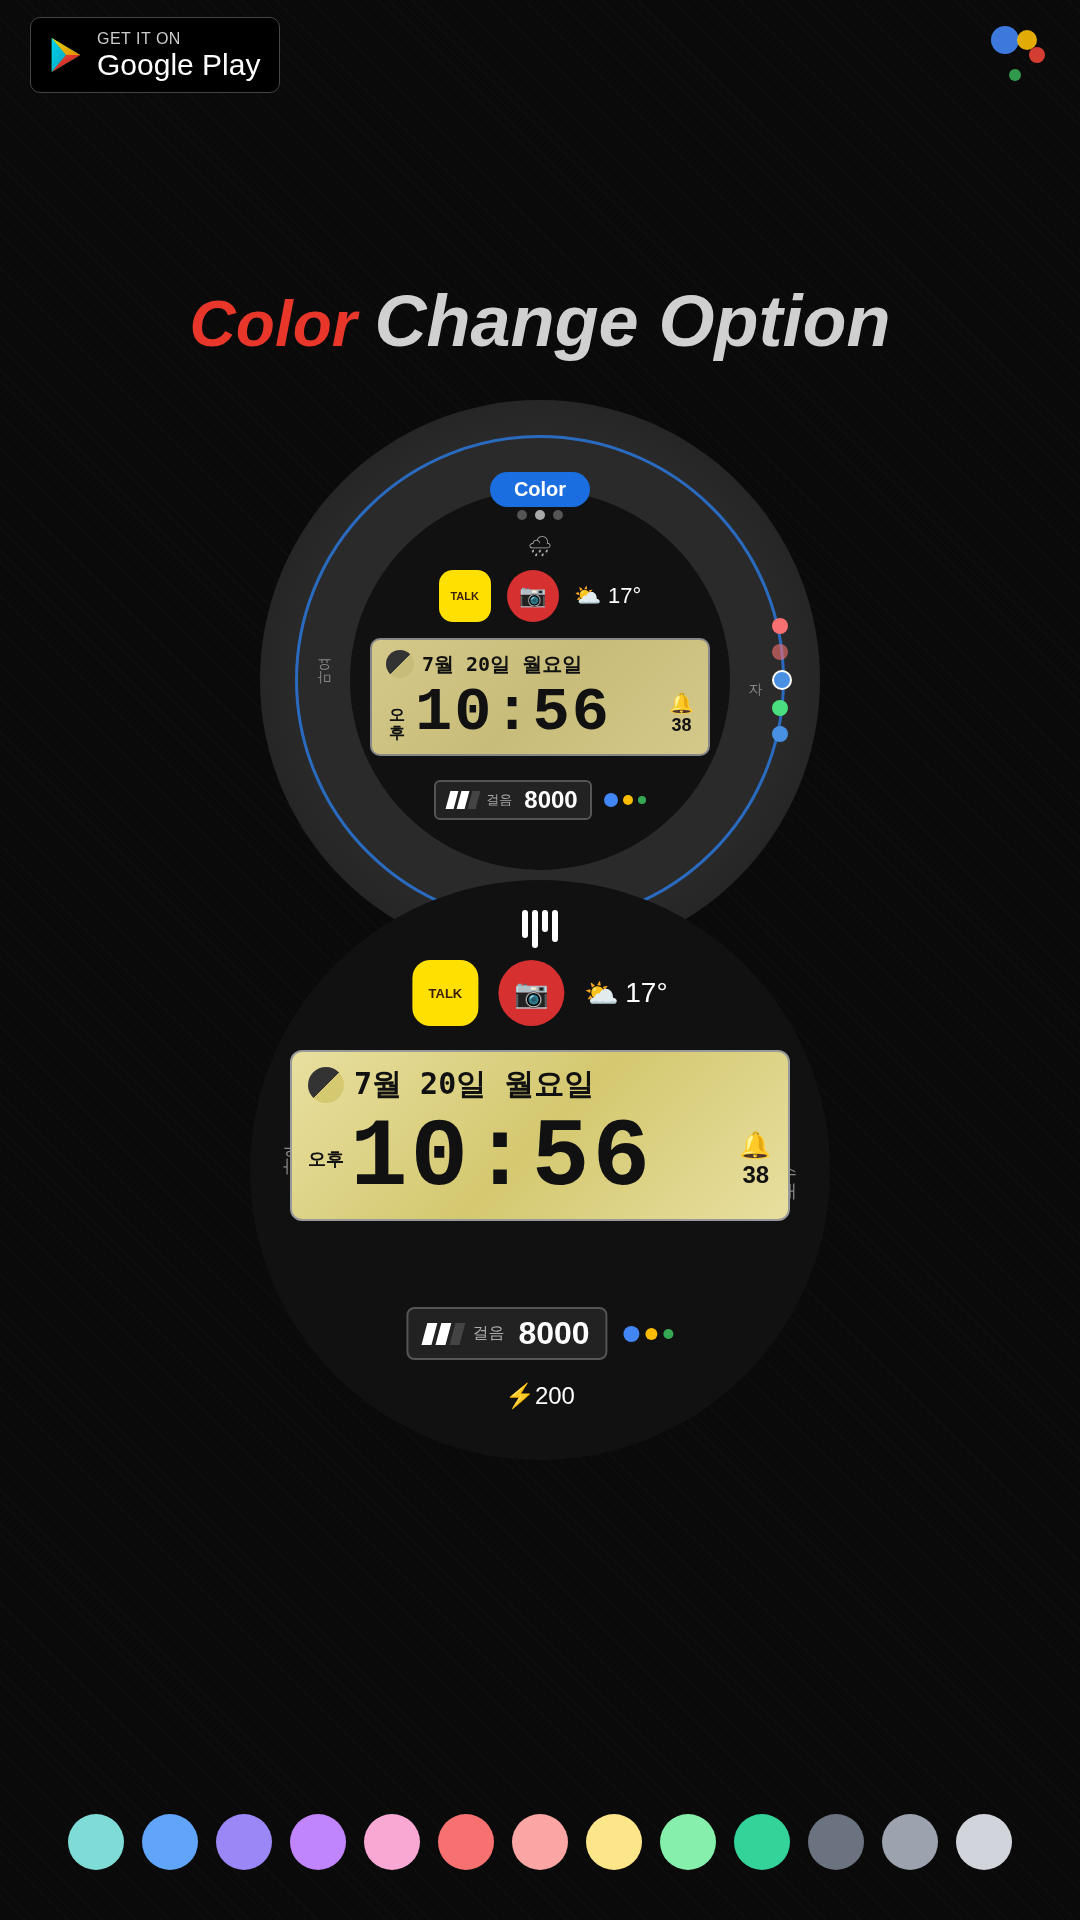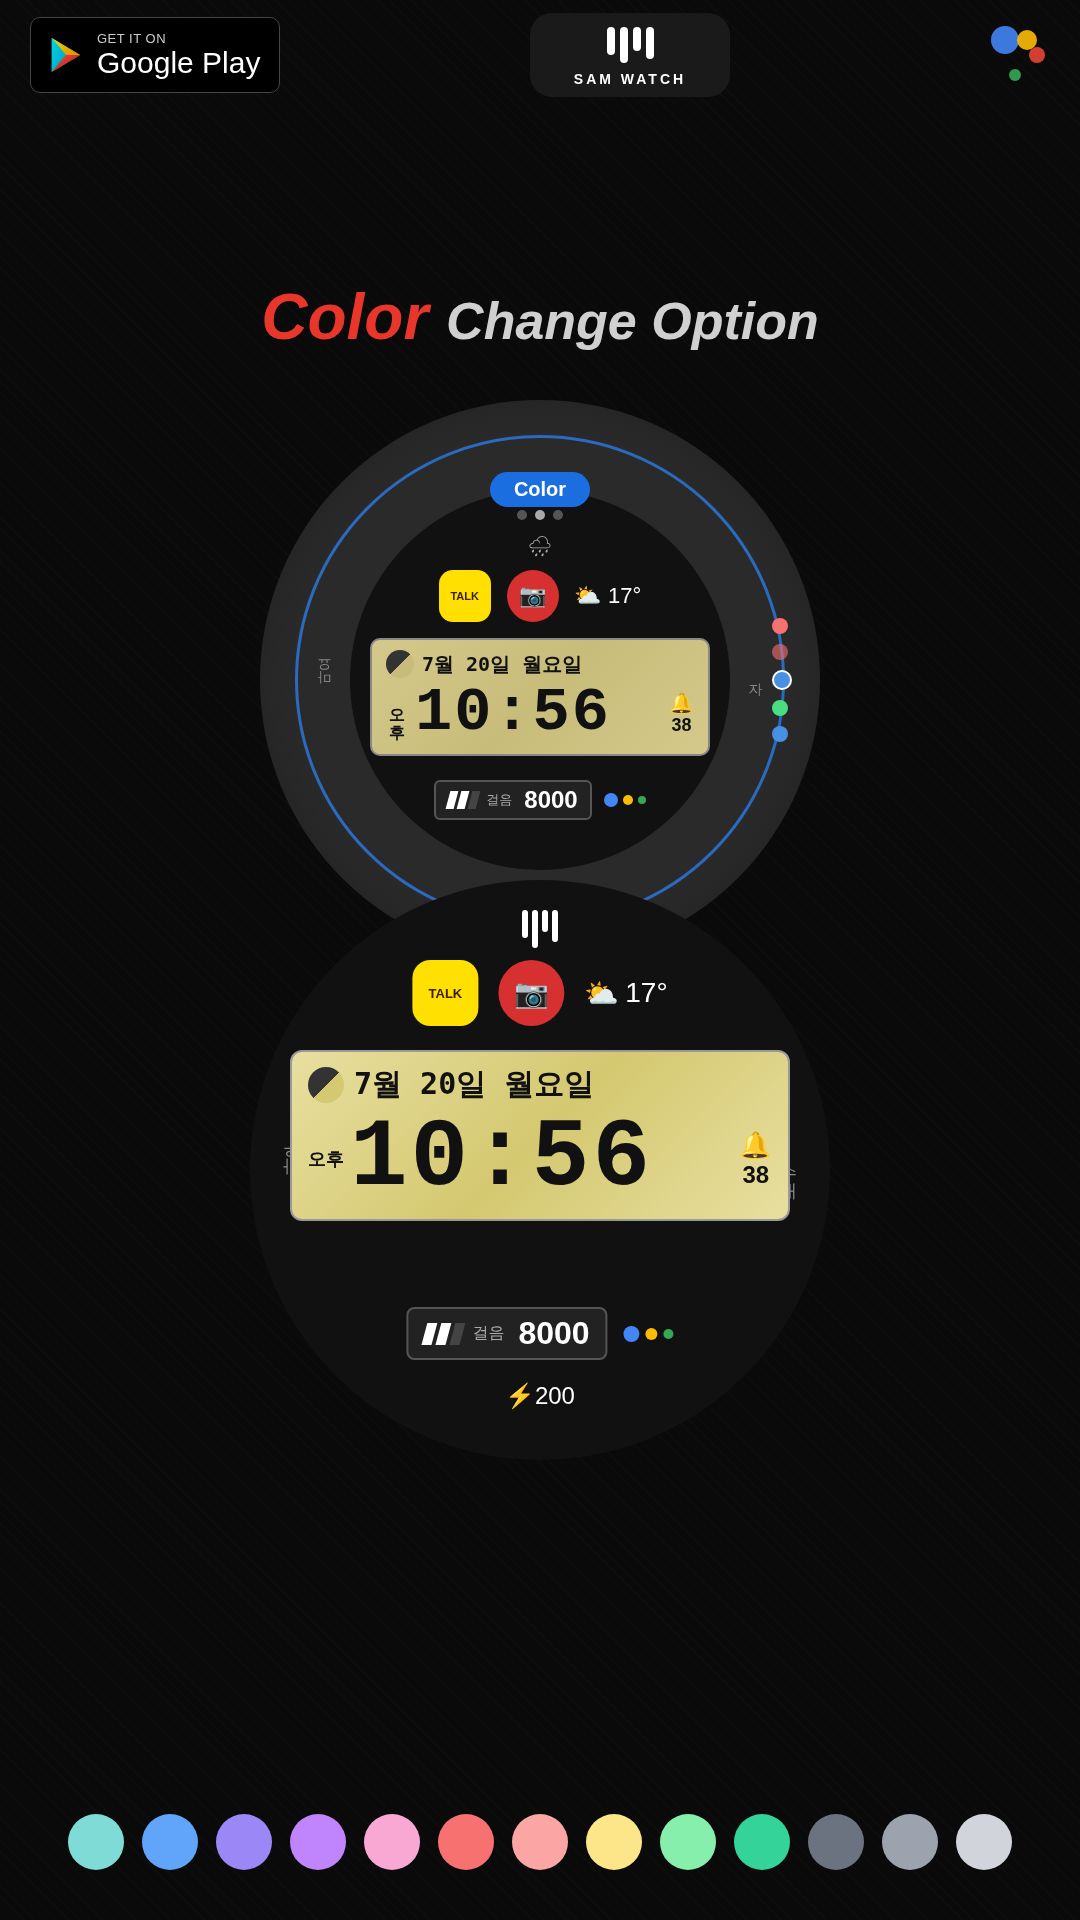--- a/index.html
+++ b/index.html
@@ -57,7 +57,7 @@
     }
 
     .get-it-on {
-      font-size: 13px;
+      font-size: 16px;
       color: #ccc;
       letter-spacing: 0.5px;
     }

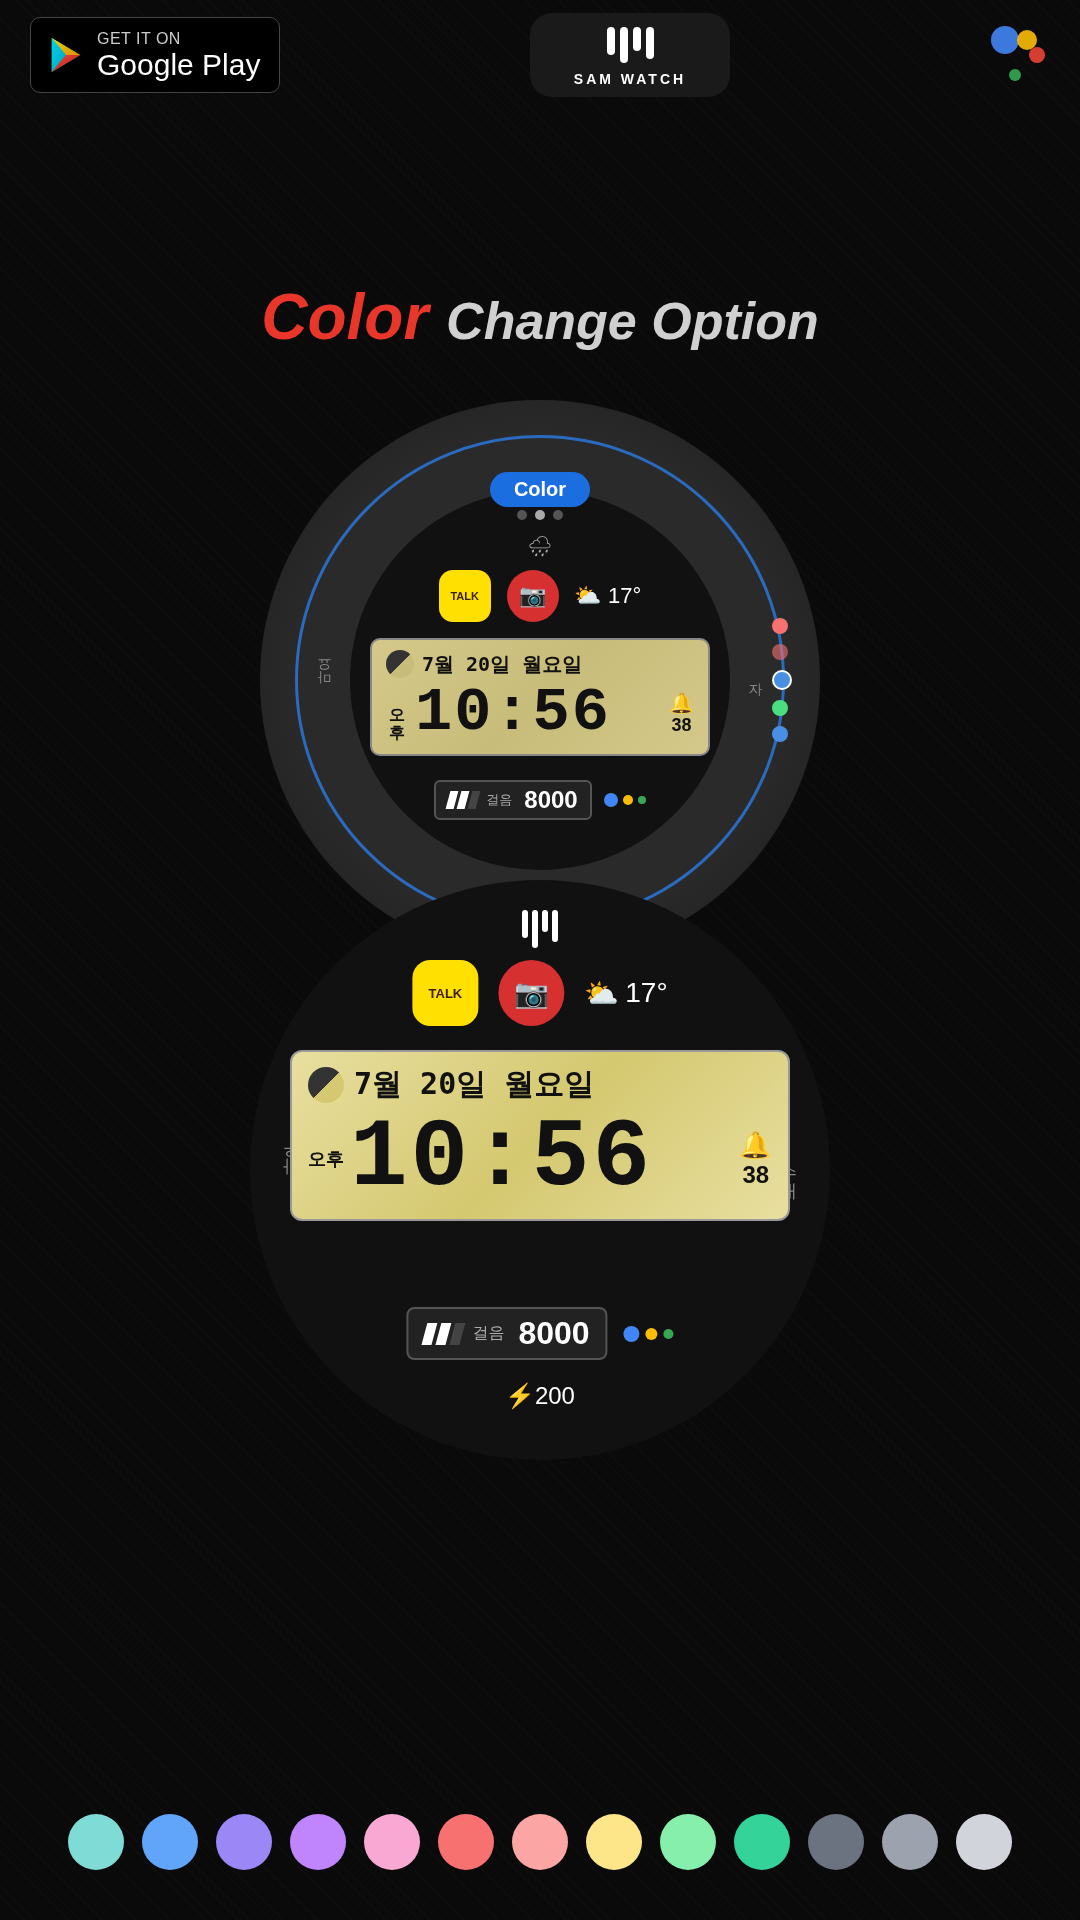--- a/index.html
+++ b/index.html
@@ -629,15 +629,6 @@
     </div>
   </div>
 
-  <div class="sam-watch-logo">
-    <div class="logo-lines">
-      <div class="logo-line"></div>
-      <div class="logo-line"></div>
-      <div class="logo-line"></div>
-      <div class="logo-line"></div>
-    </div>
-    <span class="sam-watch-text">SAM WATCH</span>
-  </div>
 
   <div class="wear-os-icon">
     <svg width="70" height="70" viewBox="0 0 70 70">

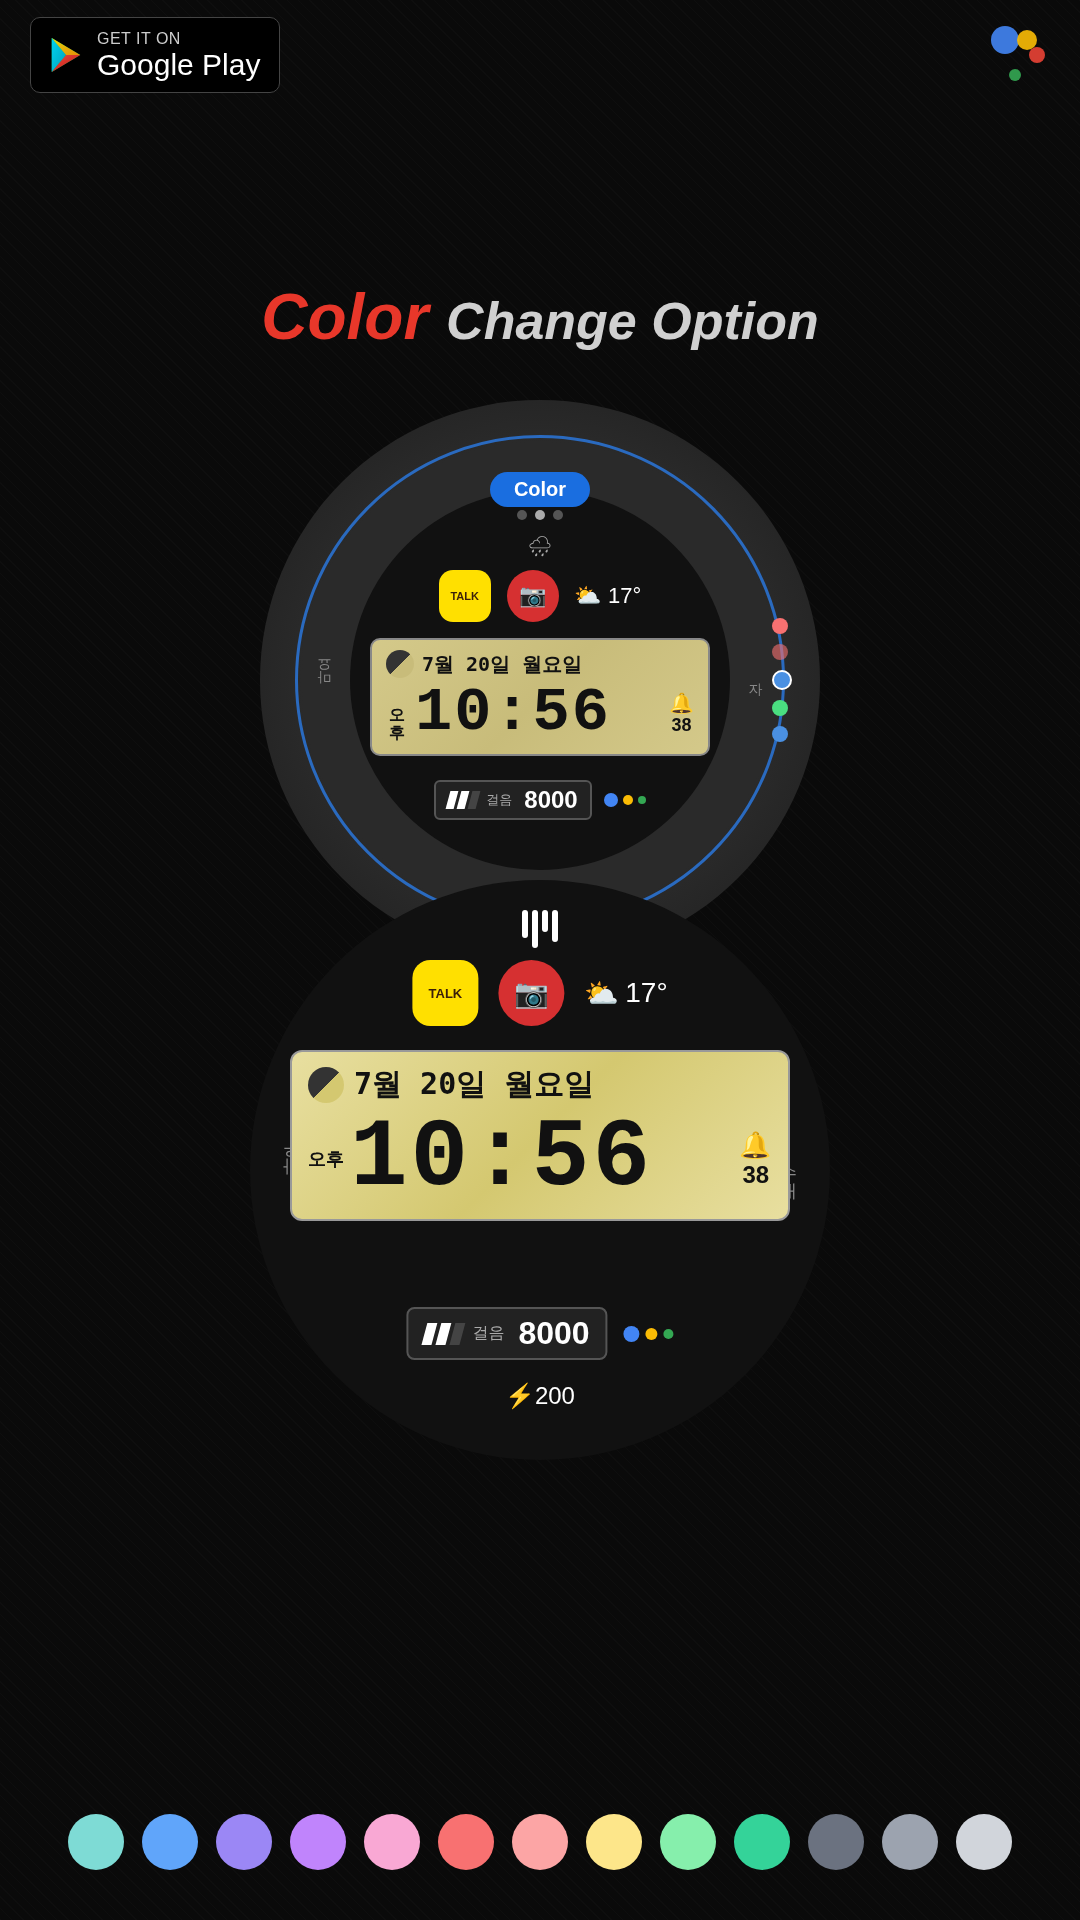--- a/index.html
+++ b/index.html
@@ -131,7 +131,7 @@
     }
 
     .title-rest {
-      font-size: 52px;
+      font-size: 72px;
       font-weight: 700;
       font-style: italic;
       color: #d0d0d0;

